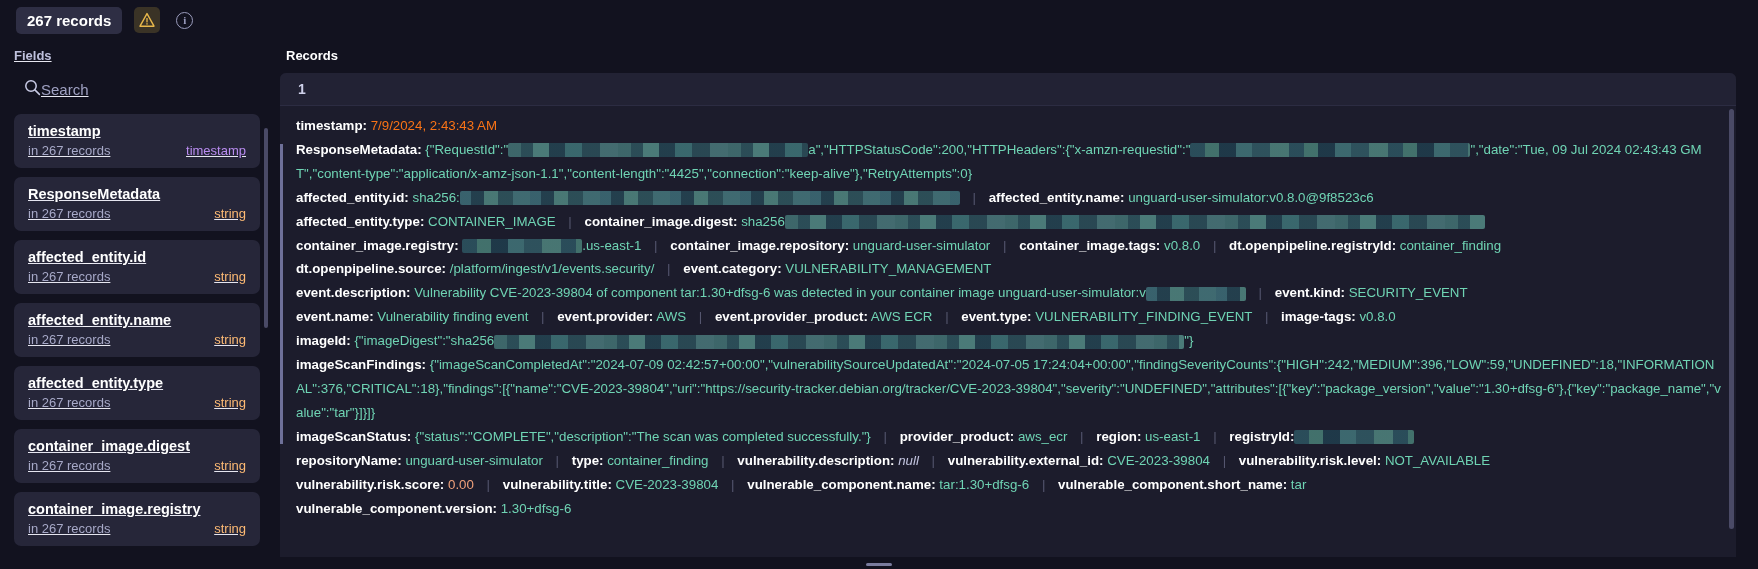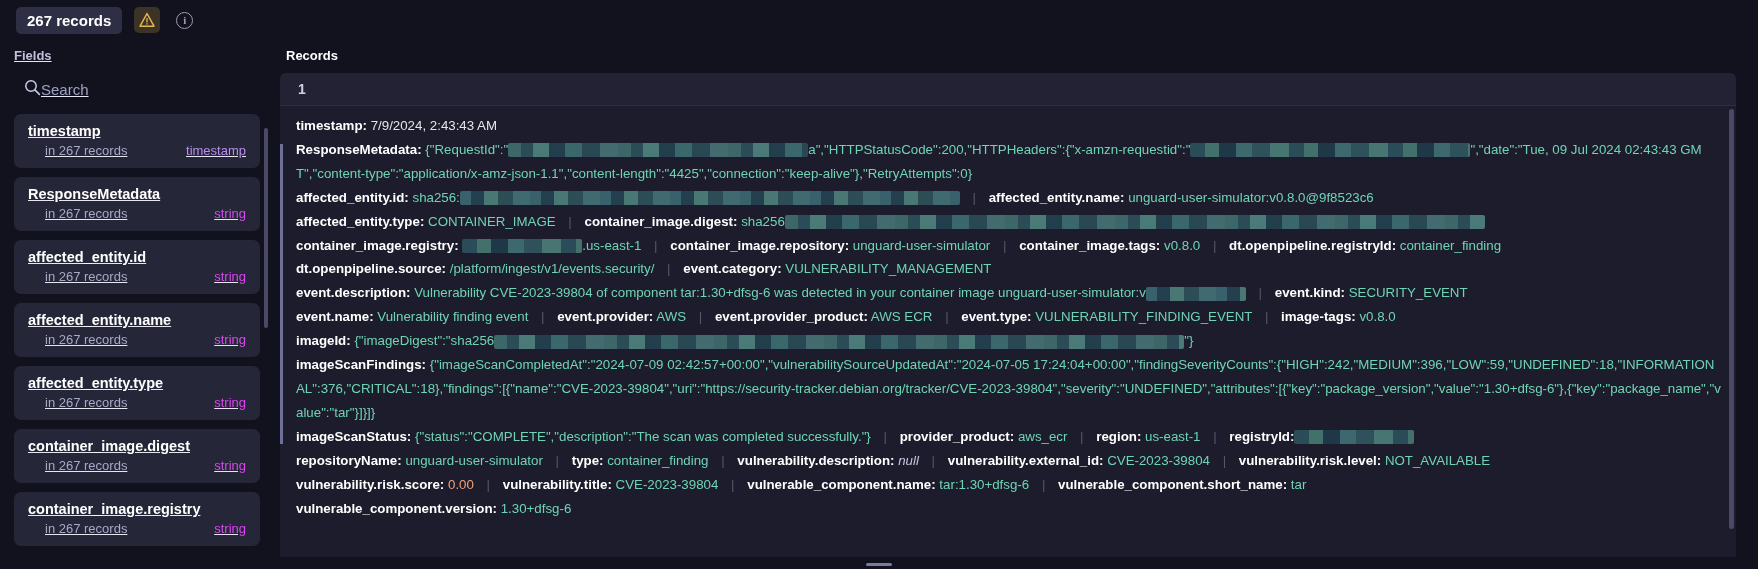--- a/index.html
+++ b/index.html
@@ -181,7 +181,7 @@
   .ln { display: block; }
   .k { color: #ffffff; font-weight: 700; }
   .v-str { color: #6fd4b4; }
-  .v-ts  { color: #e5e5e5; }
+  .v-ts  { color: #f97316; }
   .v-num { color: #f0a07a; }
   .v-null { color: #c3c5e0; font-style: italic; }
   .sep { color: #55566f; padding: 0 9px; }

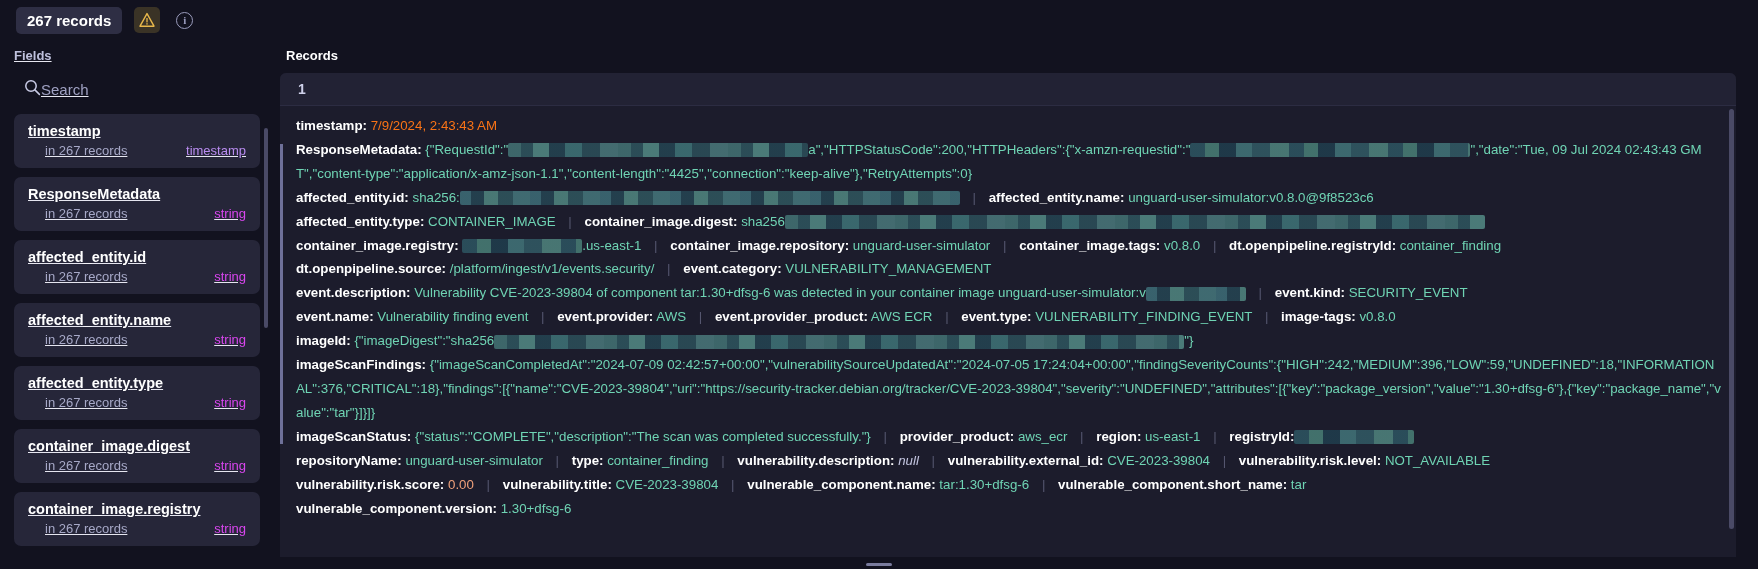--- a/index.html
+++ b/index.html
@@ -118,7 +118,7 @@
     align-items: baseline;
     font-size: 13px;
   }
-  .field-count { color: #a7a9c8; margin-left: 17px; }
+  .field-count { color: #a7a9c8; }
   .field-type-string { color: #d946ef; }
   .field-type-timestamp { color: #b98cf0; }
 

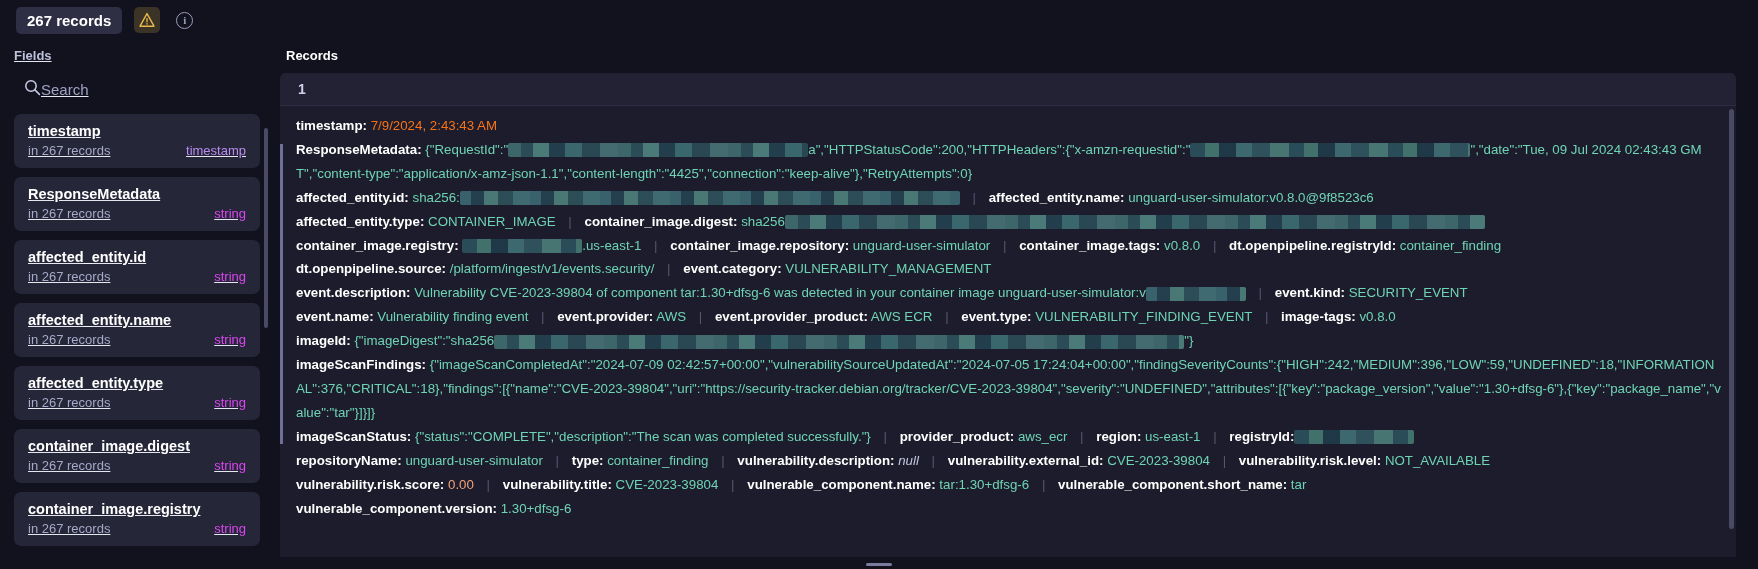--- a/index.html
+++ b/index.html
@@ -119,7 +119,7 @@
     font-size: 13px;
   }
   .field-count { color: #a7a9c8; }
-  .field-type-string { color: #d946ef; }
+  .field-type-string { color: #fdba74; }
   .field-type-timestamp { color: #b98cf0; }
 
   .fields-scrollbar {

